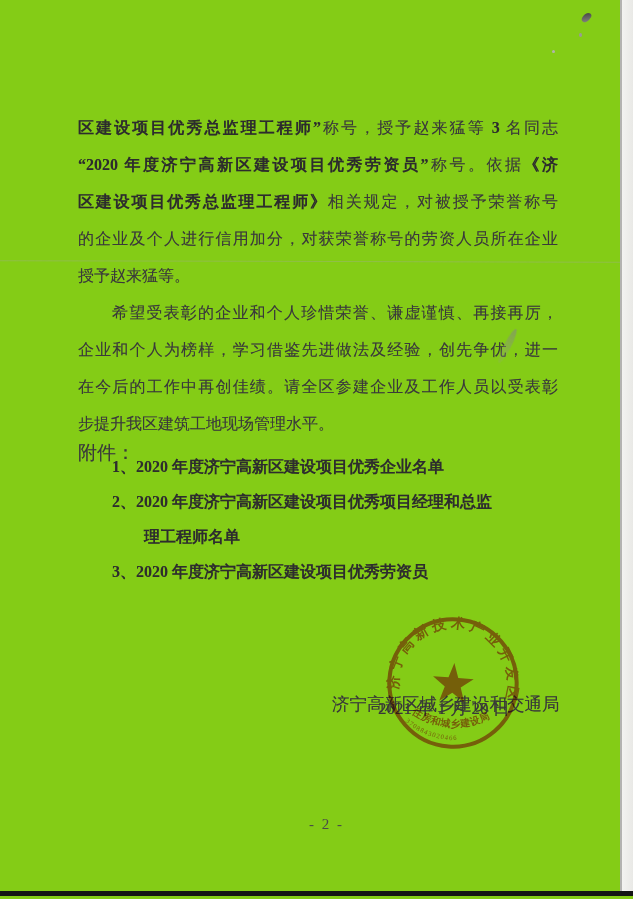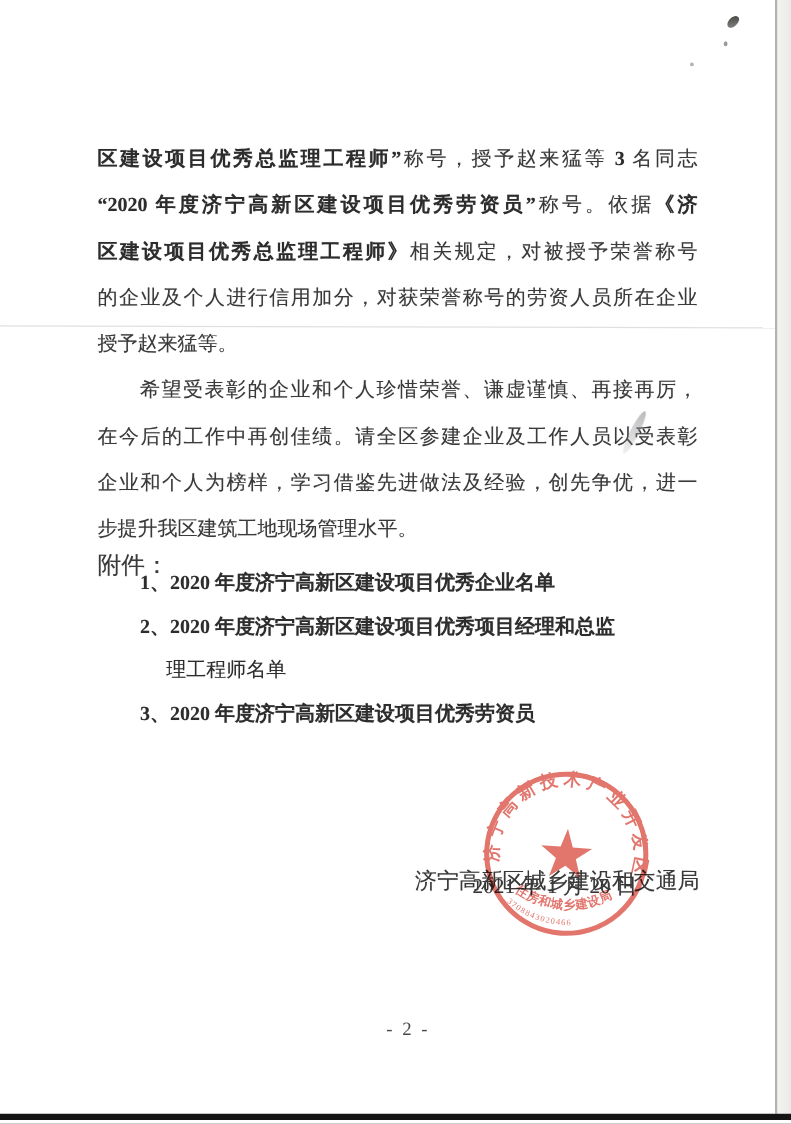--- a/index.html
+++ b/index.html
@@ -4,7 +4,7 @@
 <style>
   html,body{margin:0;padding:0;background:#888;}
   .page{
-    position:relative;width:633px;height:899px;background:#ffffff;overflow:hidden;
+    position:relative;width:633px;height:899px;background:#84cc16;overflow:hidden;
     font-family:"Liberation Serif","DejaVu Serif",serif;color:#3a3a3a;
     margin:0 auto;
   }

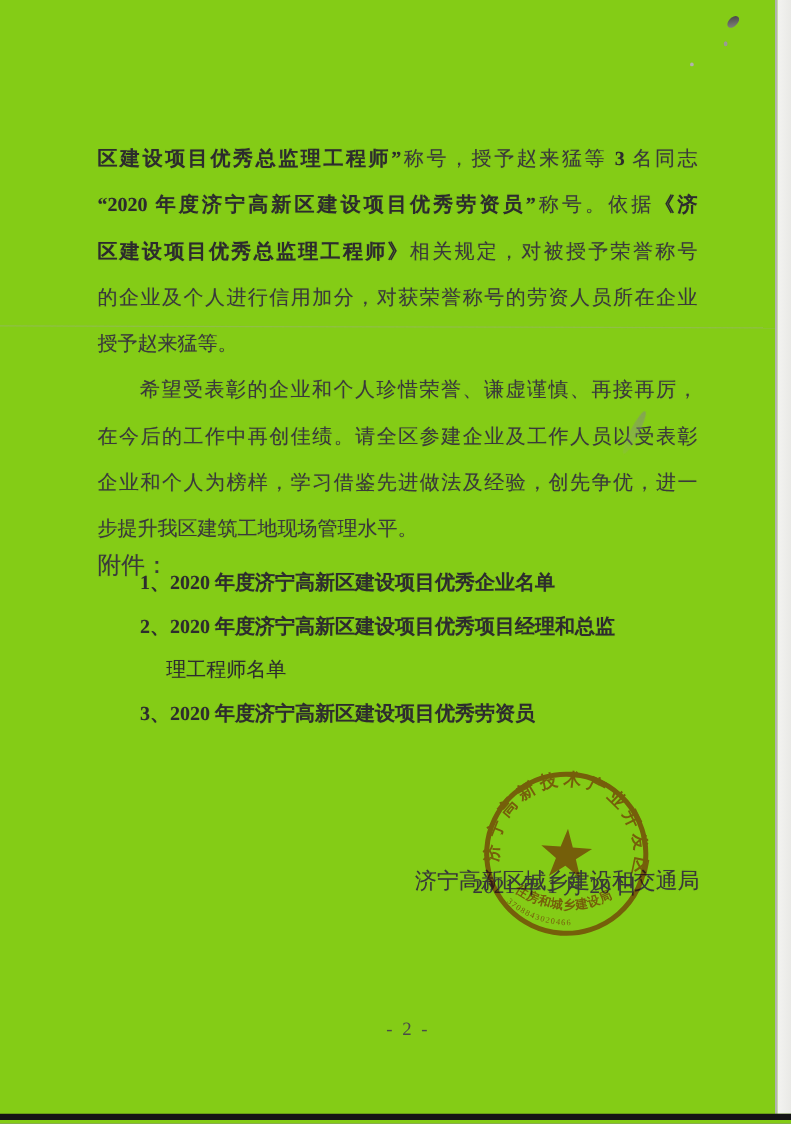--- a/index.html
+++ b/index.html
@@ -52,8 +52,8 @@
     <div class="tl just">的企业及个人进行信用加分，对获荣誉称号的劳资人员所在企业</div>
     <div class="tl">授予赵来猛等。</div>
     <div class="tl just indent">希望受表彰的企业和个人珍惜荣誉、谦虚谨慎、再接再厉，</div>
+    <div class="tl just">企业和个人为榜样，学习借鉴先进做法及经验，创先争优，进一</div>
     <div class="tl just">在今后的工作中再创佳绩。请全区参建企业及工作人员以受表彰</div>
-    <div class="tl just">企业和个人为榜样，学习借鉴先进做法及经验，创先争优，进一</div>
     <div class="tl">步提升我区建筑工地现场管理水平。</div>
   </div>
 

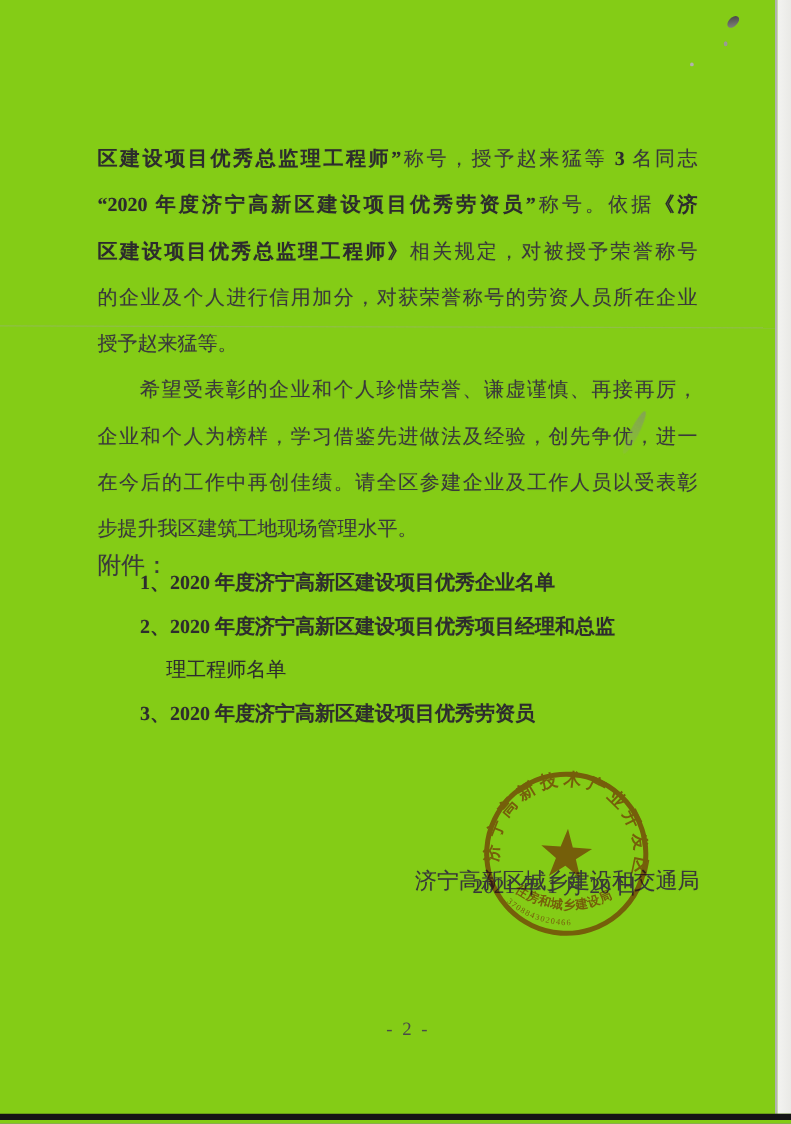--- a/index.html
+++ b/index.html
@@ -18,7 +18,7 @@
   .attach-label{position:absolute;left:78px;top:434px;font-size:19px;height:37px;line-height:37px;text-shadow:0 0 .6px rgba(70,70,70,.45);}
   .attach-list{position:absolute;left:112px;top:449px;width:460px;font-size:16px;font-weight:bold;color:#2d2d2d;}
   .attach-list .al{height:35px;line-height:35px;text-shadow:0 0 .6px rgba(70,70,70,.4);}
-  .attach-list .wrap{margin-left:21px;font-weight:normal;}
+  .attach-list .wrap{margin-left:32px;font-weight:bold;}
   
   .signer{position:absolute;left:332px;top:659px;font-size:17.5px;line-height:24px;white-space:nowrap;color:#383838;text-shadow:0 0 .6px rgba(70,70,70,.45);margin-top:33px;}
   .sign-date{position:absolute;left:378px;top:697px;font-size:17px;line-height:24px;white-space:nowrap;color:#383838;text-shadow:0 0 .6px rgba(70,70,70,.45);}

